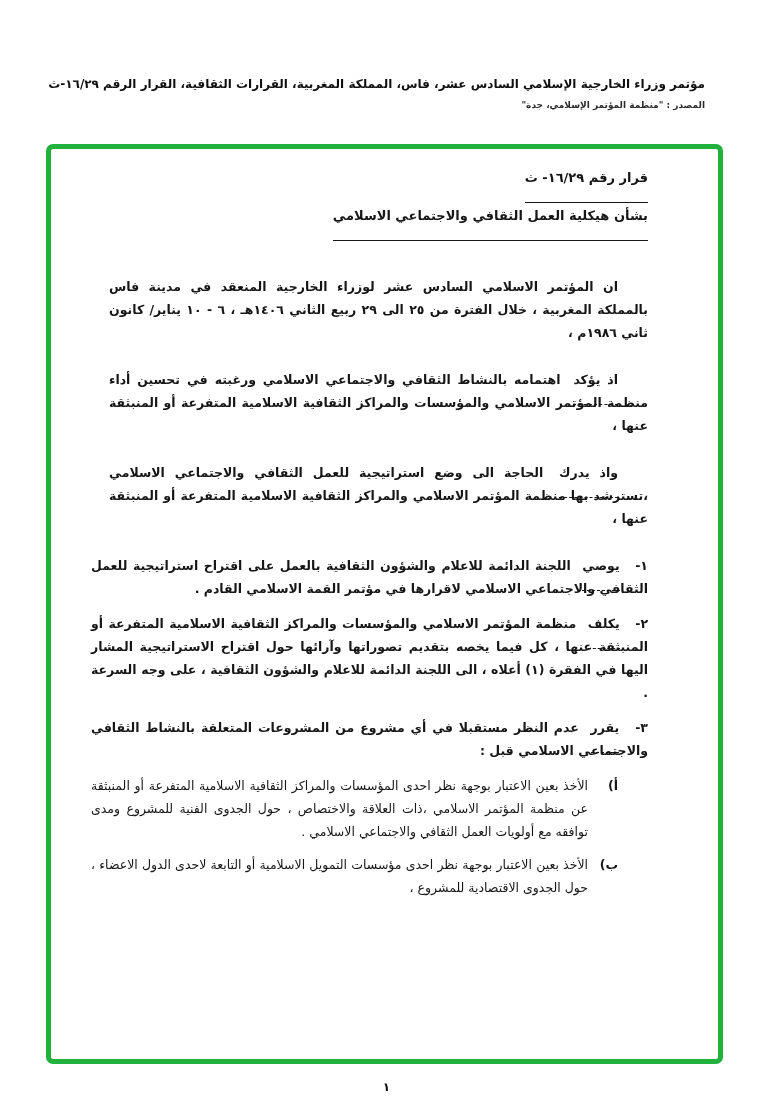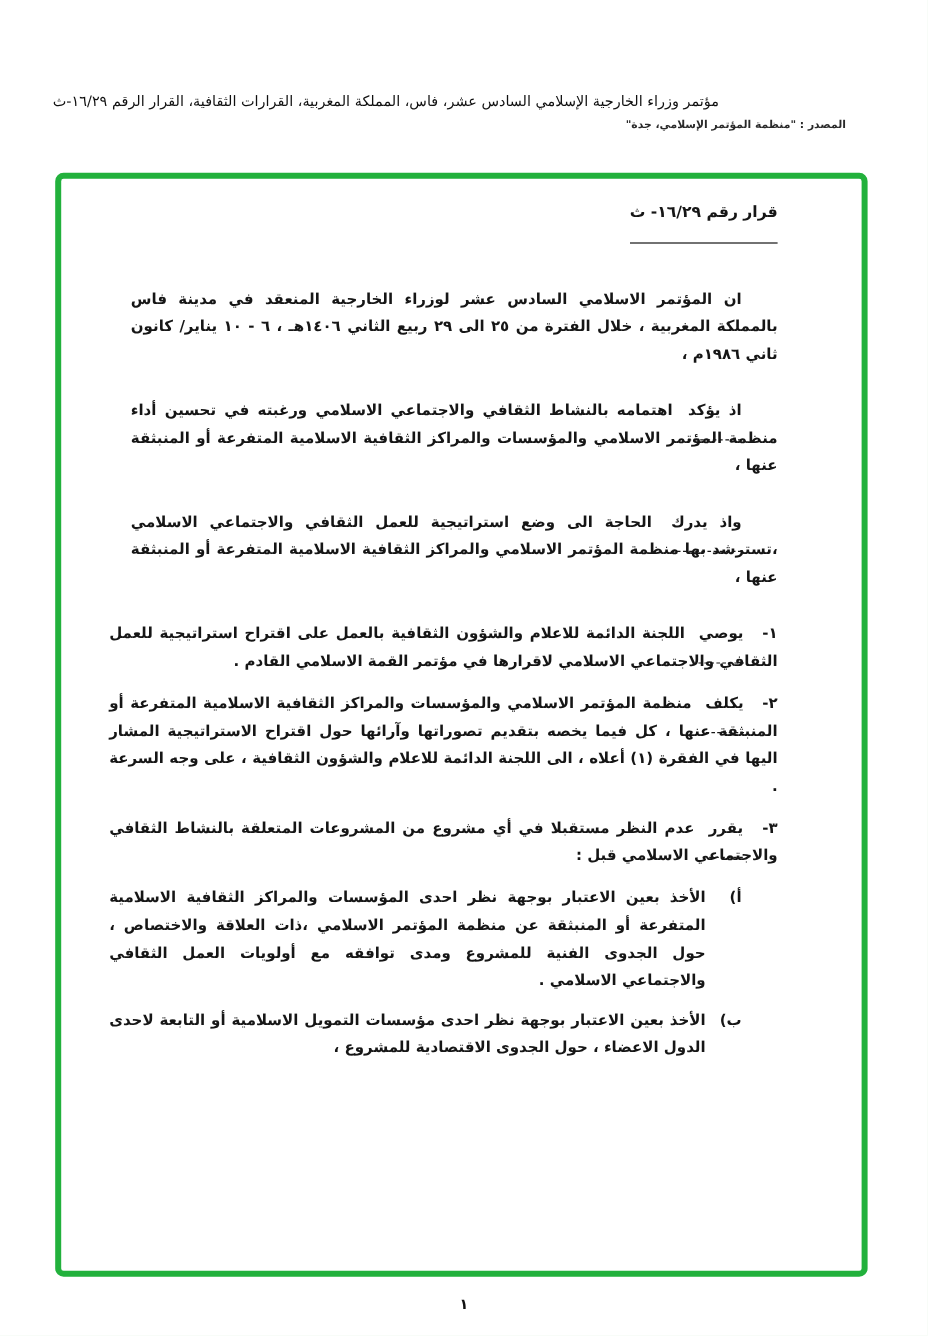--- a/index.html
+++ b/index.html
@@ -10,7 +10,7 @@
   }
   .header{
     position:absolute;top:76px;right:68px;left:44px;
-    text-align:left;font-weight:normal;font-size:12px;line-height:16px;color:#101010;
+    text-align:right;font-weight:bold;font-size:12px;line-height:16px;color:#101010;
   }
   .source{
     position:absolute;top:100px;right:68px;

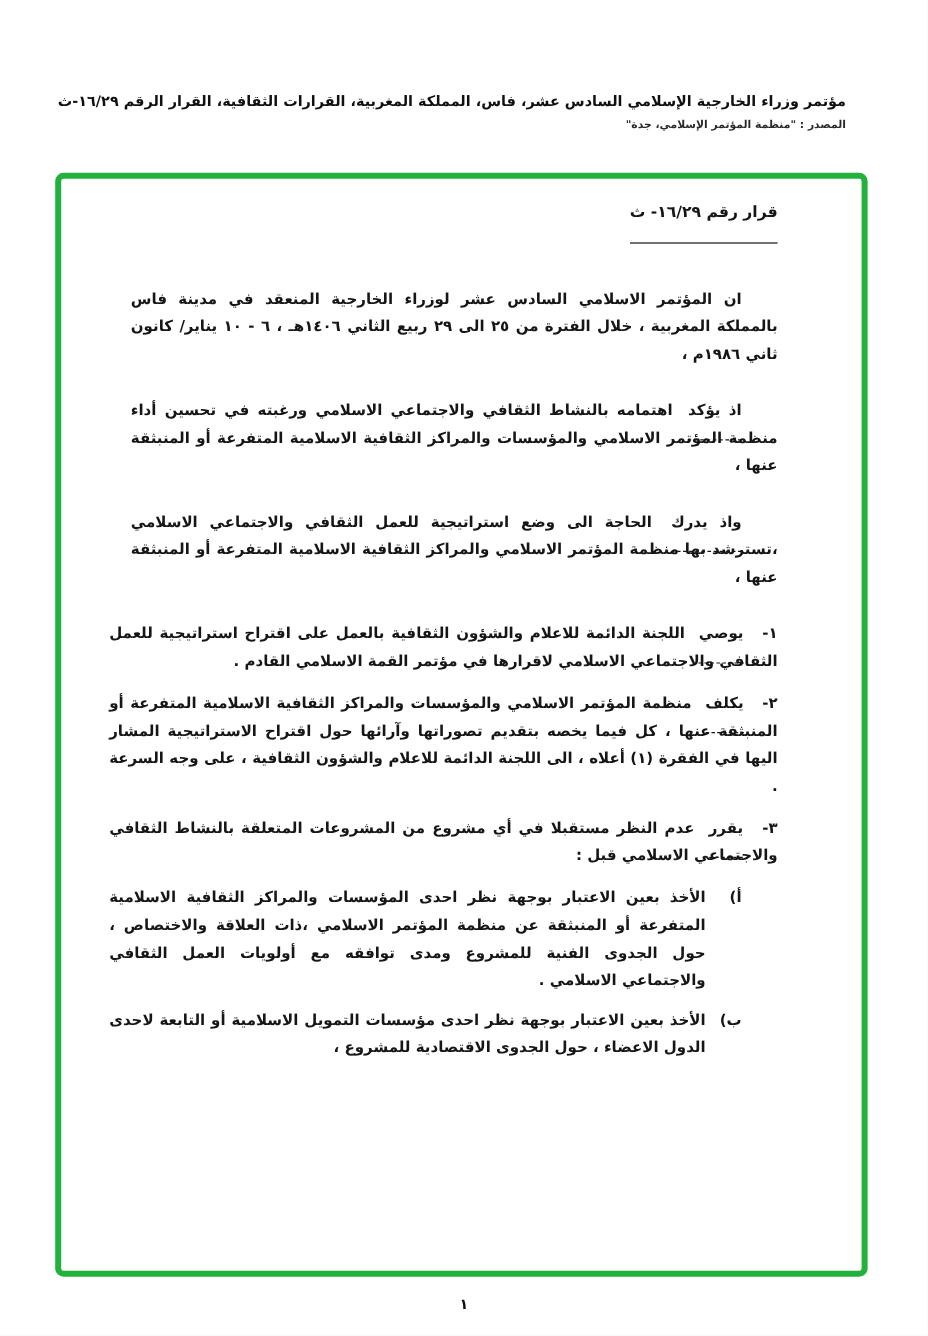--- a/index.html
+++ b/index.html
@@ -55,6 +55,7 @@
 
     <div class="titles">
       <div class="title u-solid">قرار رقم ١٦/٢٩- ث</div>
+      <div class="title u-solid">بشأن هيكلية العمل الثقافي والاجتماعي الاسلامي</div>
     </div>
 
     <p class="para indent">ان المؤتمر الاسلامي السادس عشر لوزراء الخارجية المنعقد في مدينة فاس بالمملكة المغربية ، خلال الفترة من ٢٥ الى ٢٩ ربيع الثاني ١٤٠٦هـ ، ٦ - ١٠ يناير/ كانون ثاني ١٩٨٦م ،</p>

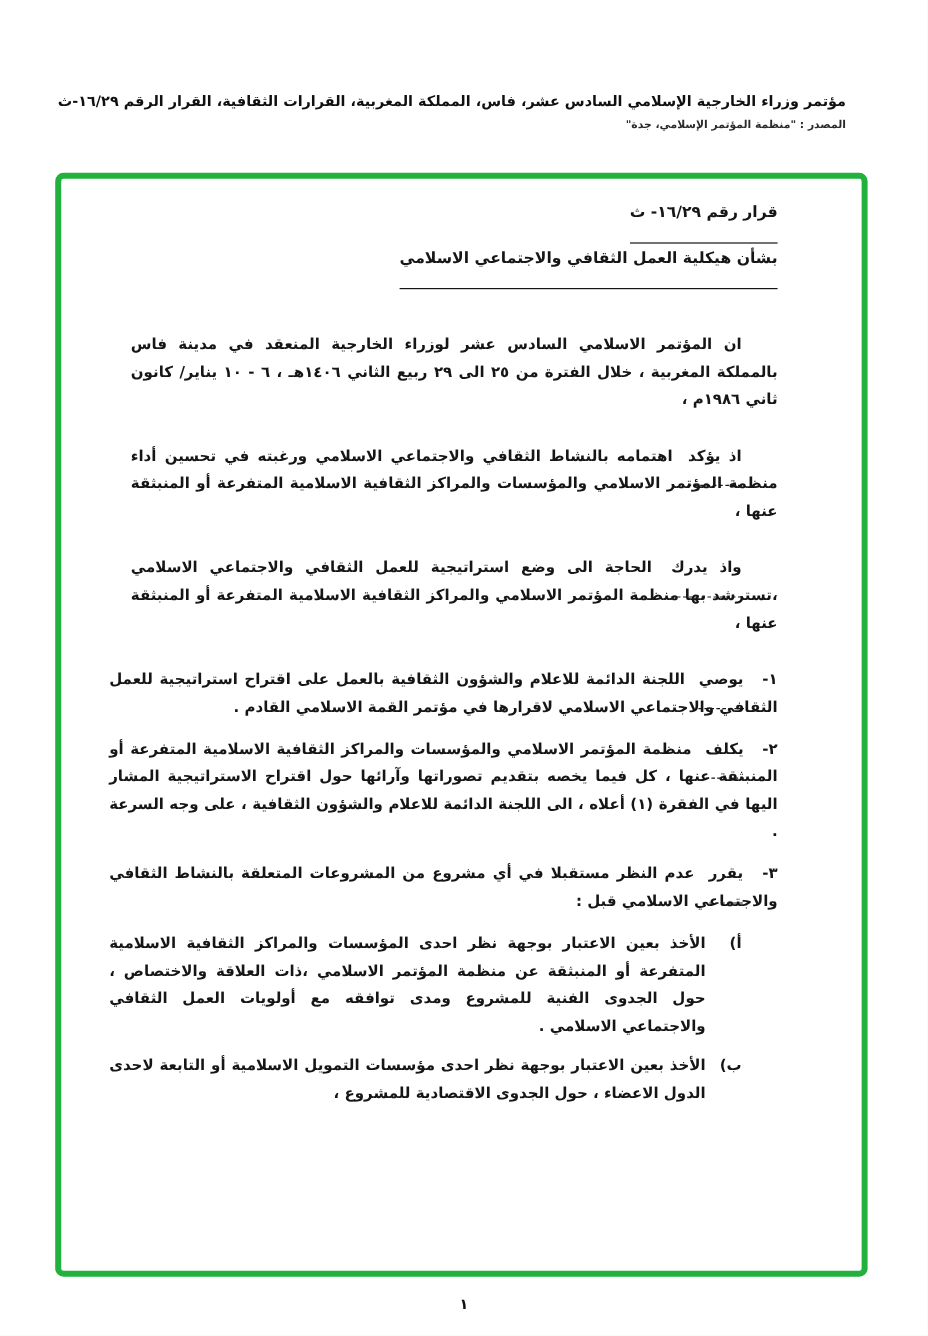--- a/index.html
+++ b/index.html
@@ -37,7 +37,7 @@
   .item .num{margin-left:10px;}
   .subitem{display:flex;margin:0 30px 10px 0;}
   .subitem .snum{width:30px;flex:0 0 30px;font-size:12.5px;font-weight:bold;line-height:23px;}
-  .subitem .stext{flex:1;font-size:12.5px;font-weight:bold;line-height:23px;text-align:justify;margin:0;}
+  .subitem .stext{flex:1;font-size:12.5px;font-weight:normal;line-height:23px;text-align:justify;margin:0;}
   .pagenum{
     position:absolute;top:1080px;left:0;width:100%;
     text-align:center;font-size:12px;font-weight:bold;color:#101010;

